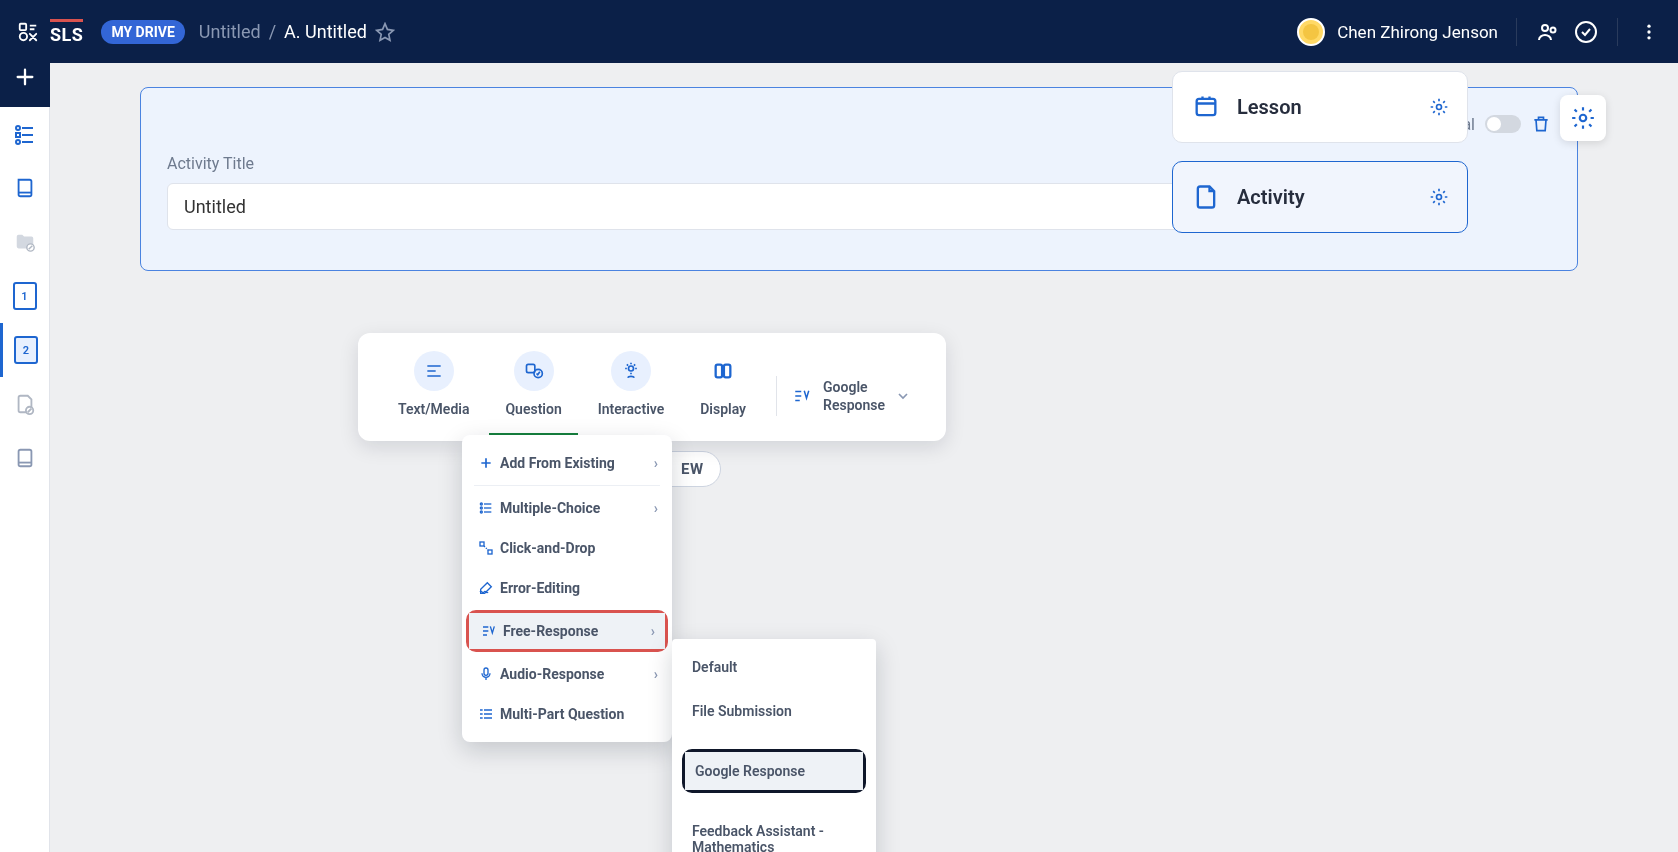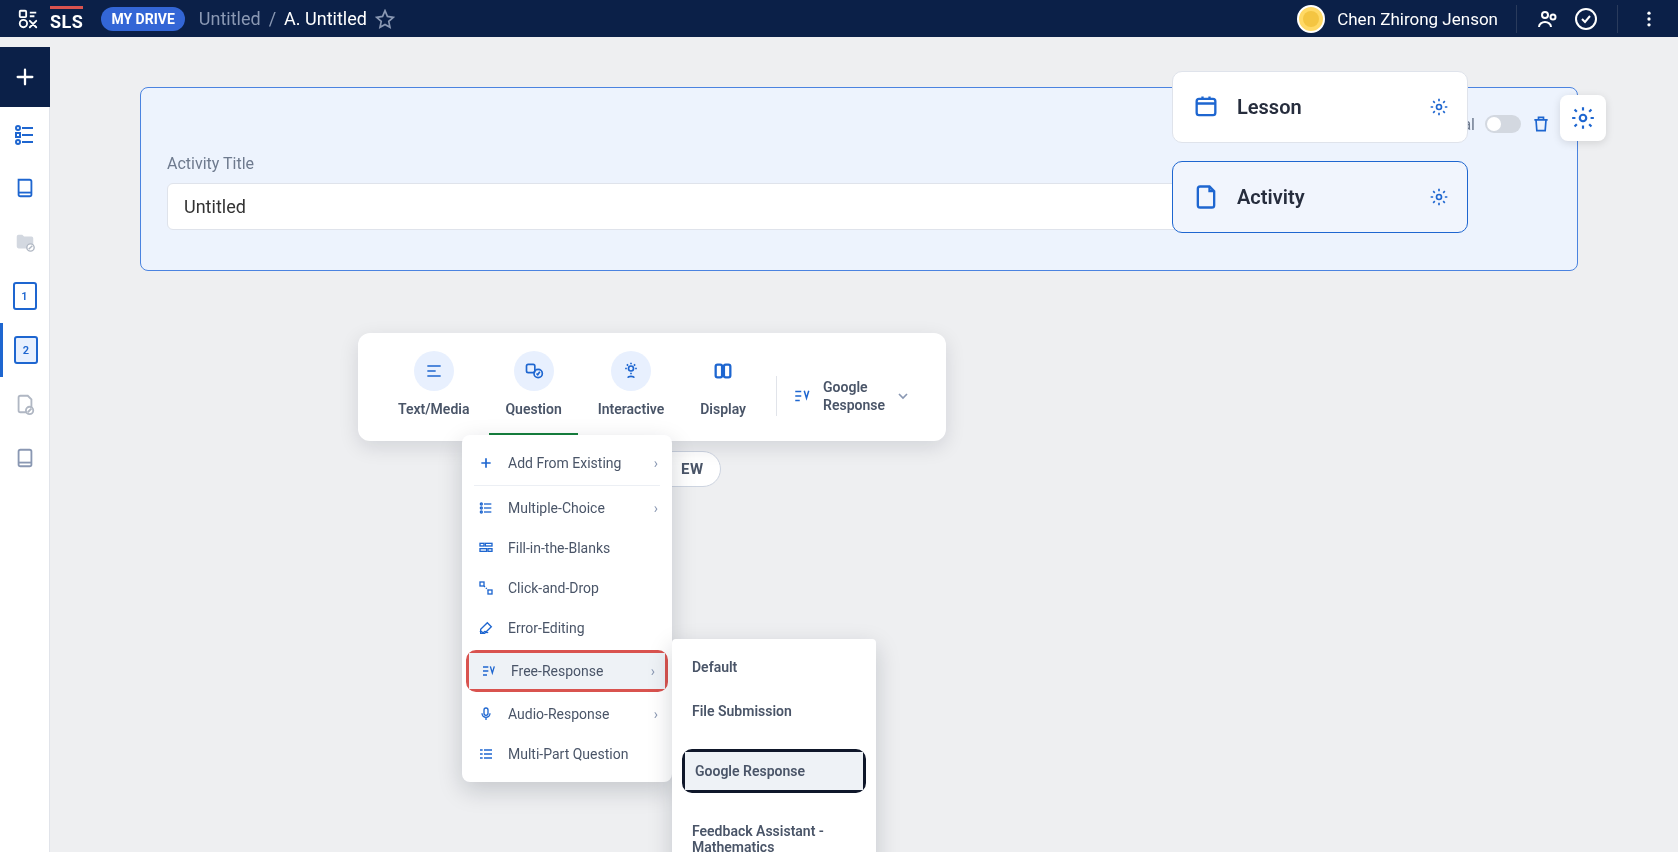--- a/index.html
+++ b/index.html
@@ -7,7 +7,7 @@
 
 
 .top-header {
-  height: 37px;
+  height: 63px;
   background: #0b2048;
   display: flex;
   align-items: center;

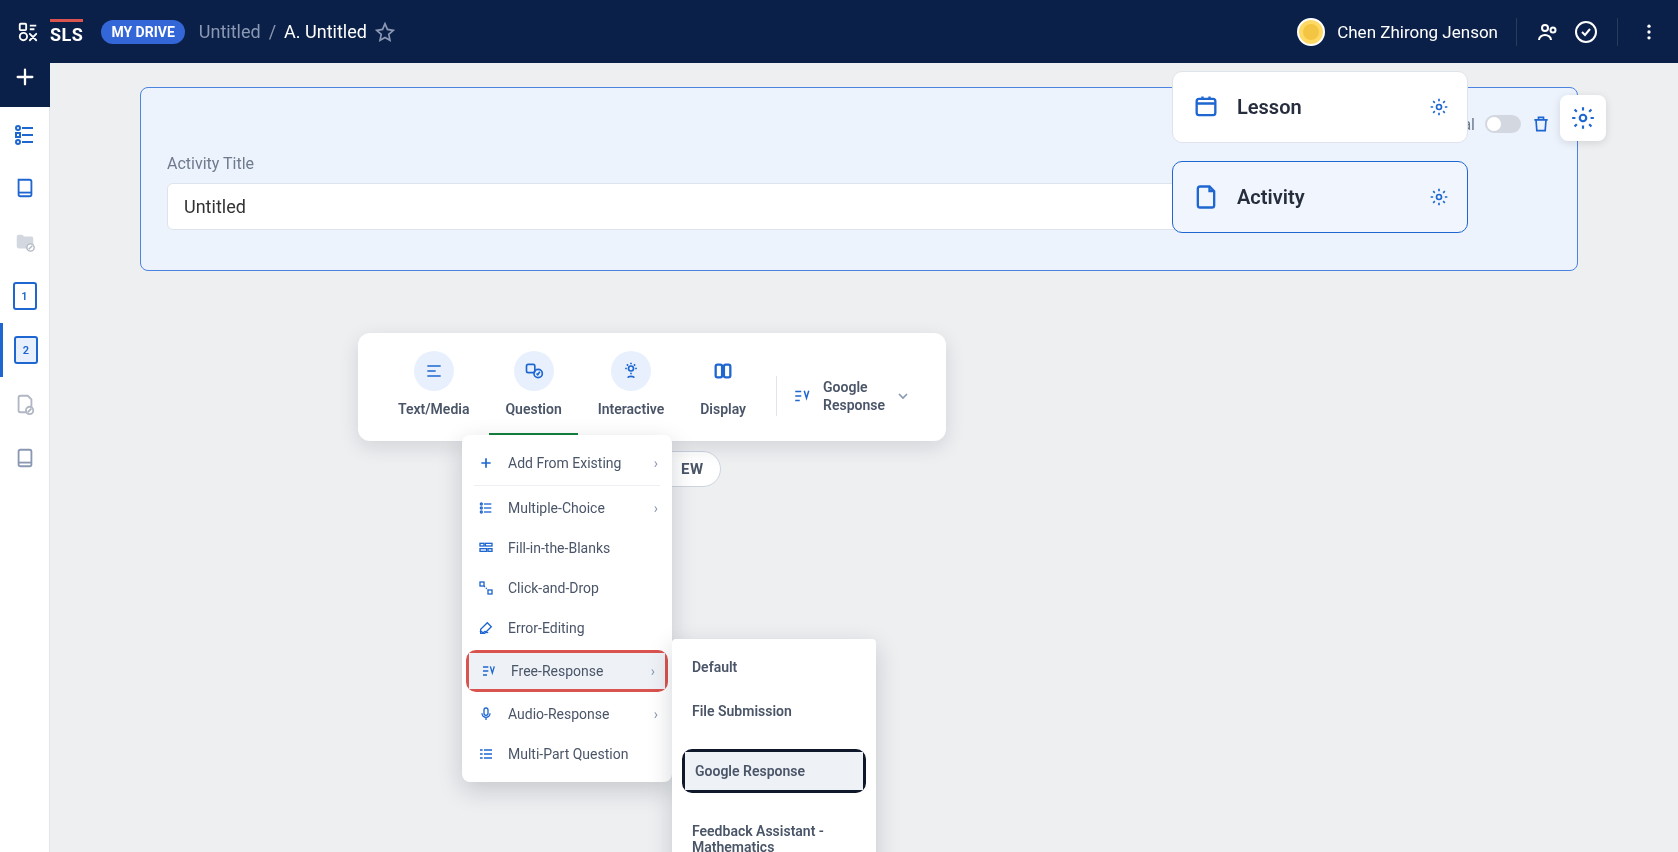--- a/index.html
+++ b/index.html
@@ -124,7 +124,7 @@
   padding:8px 0; z-index:20;
 }
 .dd-item{
-  display:flex;align-items:center;gap:12px;padding:12px 14px;font-size:14px;font-weight:400;color:#4a5568;
+  display:flex;align-items:center;gap:4px;padding:12px 14px;font-size:14px;font-weight:700;color:#4a5568;
 }
 .dd-item .dd-icon{width:20px;display:flex;justify-content:center;color:#1e66d0;}
 .dd-item .chev-r{margin-left:auto;color:#8a98b3;font-size:14px;}

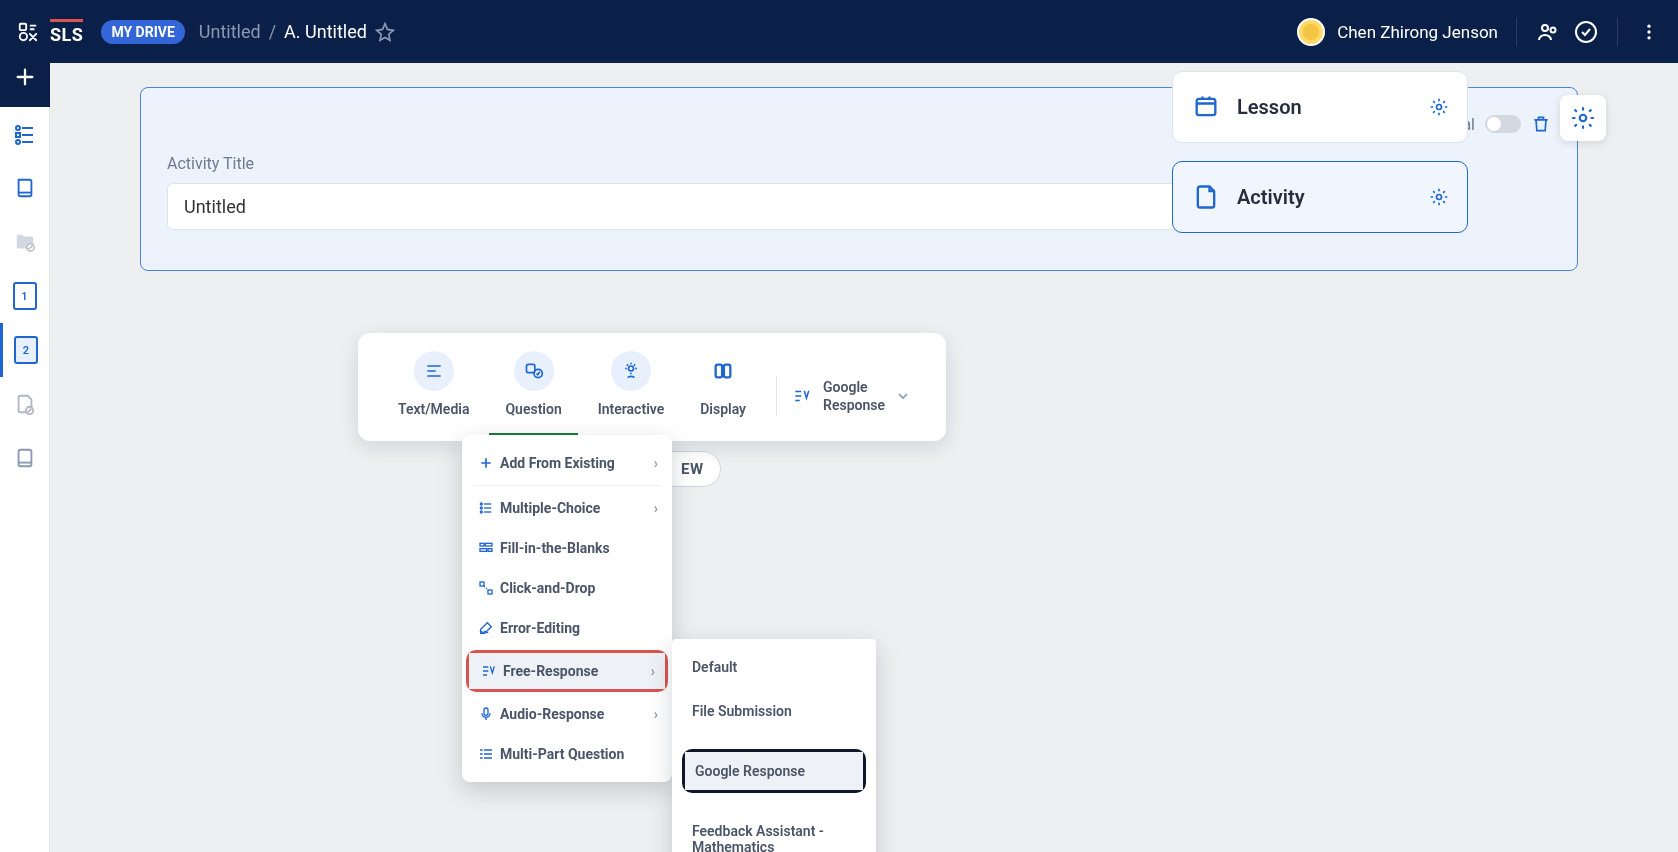--- a/index.html
+++ b/index.html
@@ -372,17 +372,6 @@
     <div class="dd-item">
       <span class="dd-icon">
           <svg width="16" height="16" viewBox="0 0 24 24" fill="none" stroke="#1e66d0" stroke-width="2">
-            <rect x="3" y="5" width="6" height="4"></rect>
-            <rect x="11" y="5" width="10" height="4"></rect>
-            <rect x="3" y="13" width="10" height="4"></rect>
-            <rect x="15" y="13" width="6" height="4"></rect>
-          </svg>
-        </span>
-      <span>Fill-in-the-Blanks</span>
-    </div>
-    <div class="dd-item">
-      <span class="dd-icon">
-          <svg width="16" height="16" viewBox="0 0 24 24" fill="none" stroke="#1e66d0" stroke-width="2">
             <rect x="3" y="3" width="6" height="6"></rect>
             <rect x="15" y="15" width="6" height="6"></rect>
             <path d="M9 9l6 6" stroke-dasharray="2 2"></path>

